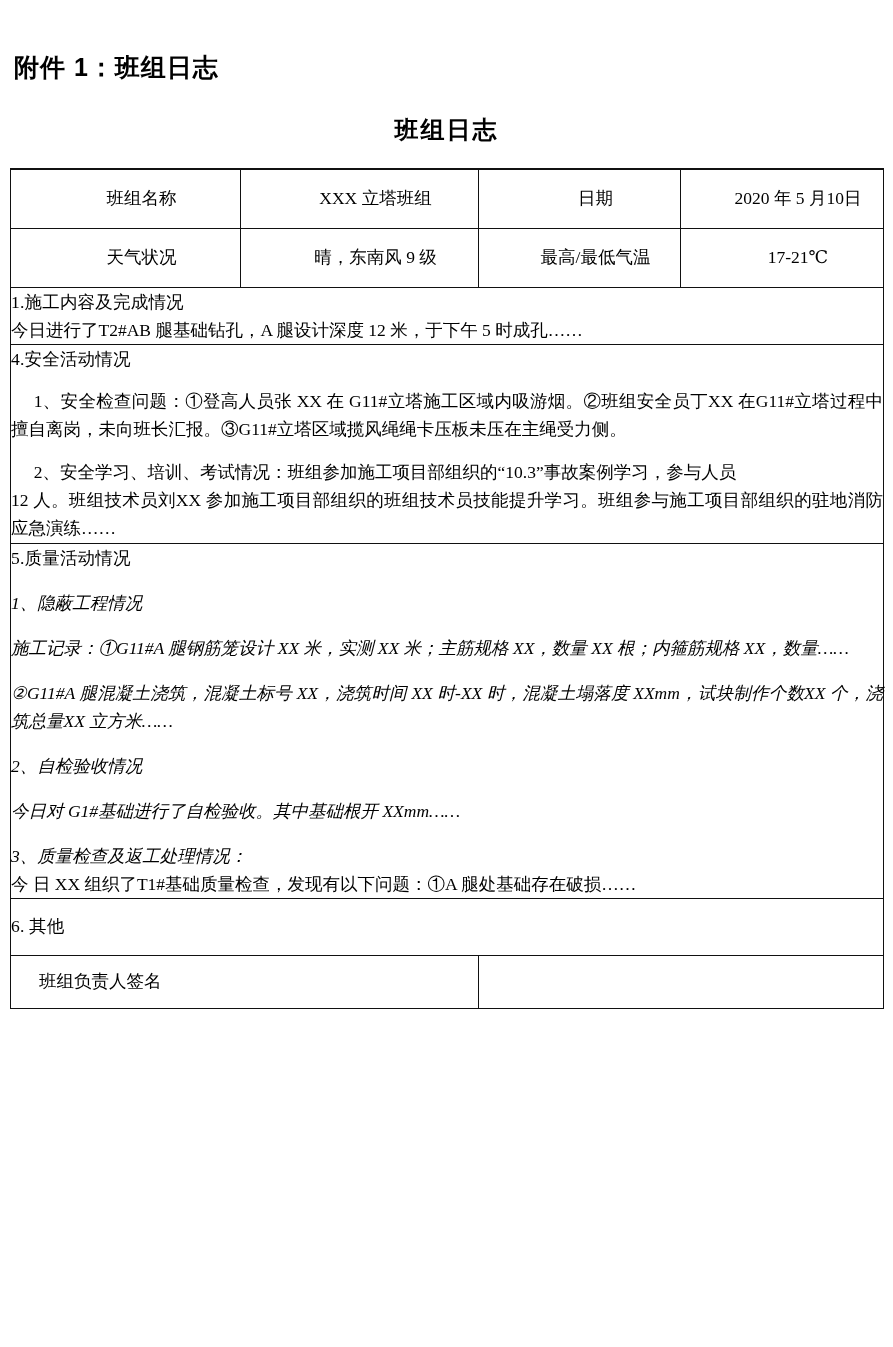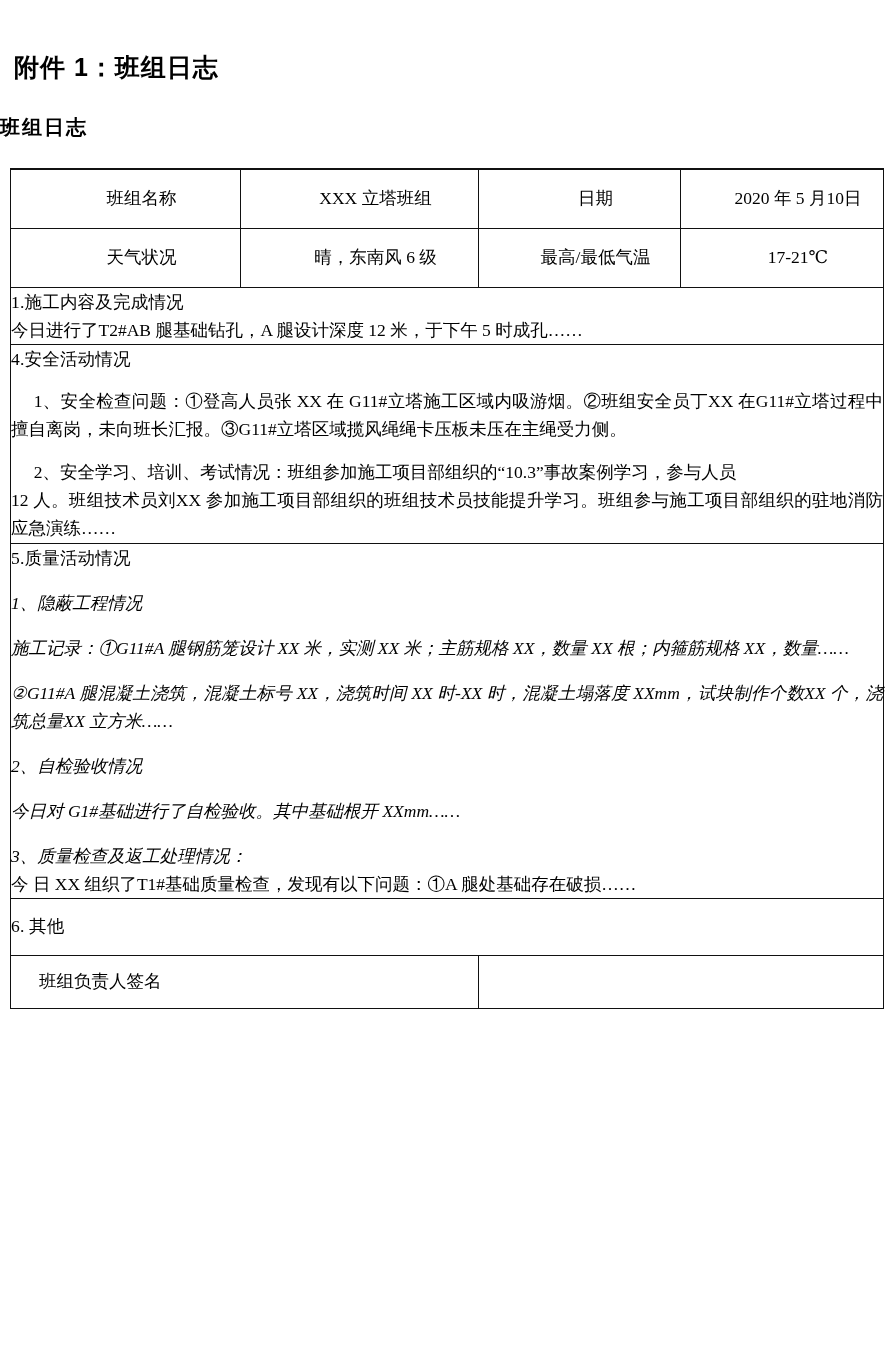--- a/index.html
+++ b/index.html
@@ -43,10 +43,10 @@
     left: 0;
     top: 70px;
     width: 893px;
-    text-align: left;
+    text-align: center;
     font-family: "Liberation Sans", "DejaVu Sans", sans-serif;
     font-weight: bold;
-    font-size: 20px;
+    font-size: 24px;
     letter-spacing: 2px;
   }
 

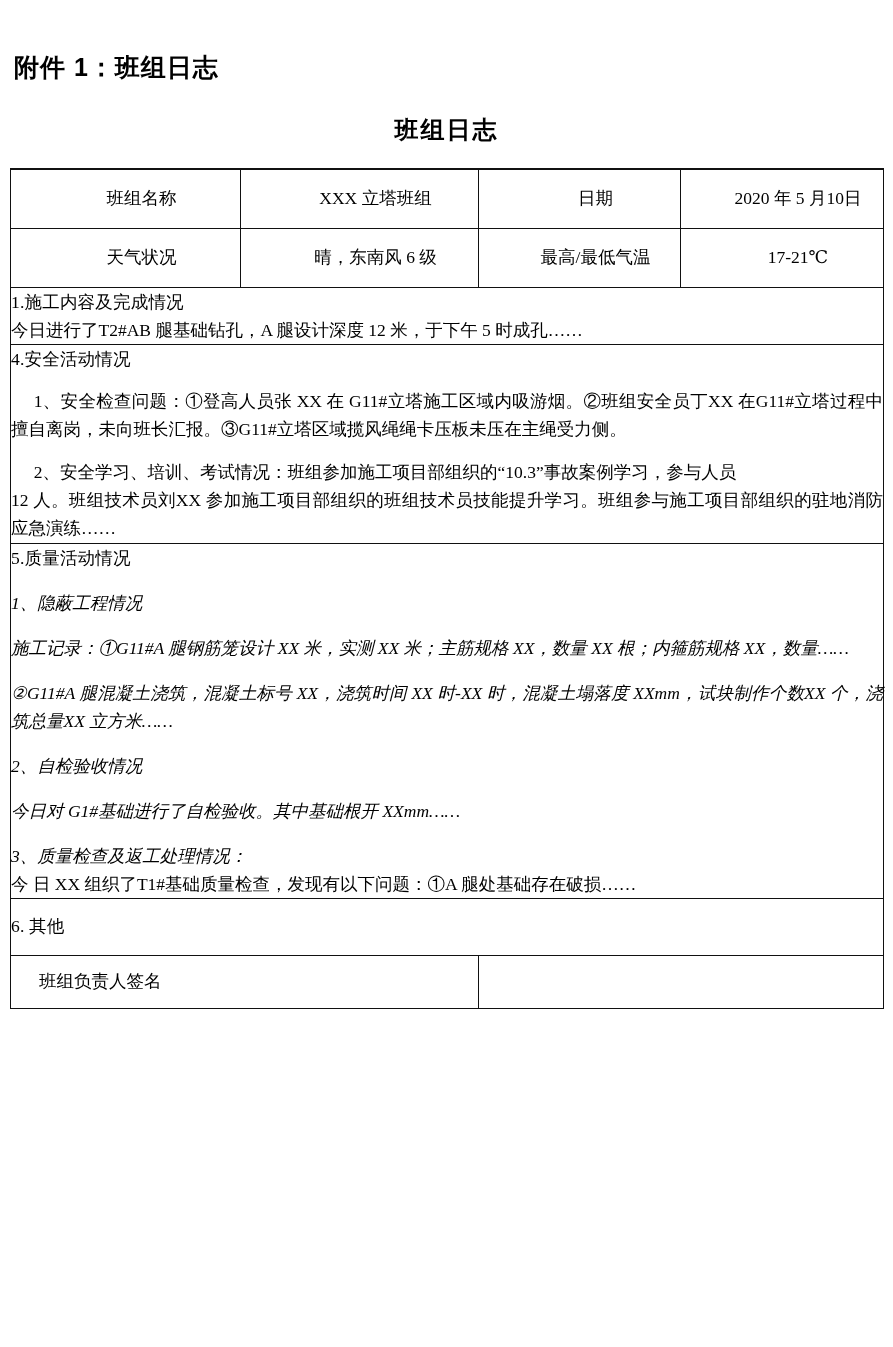--- a/index.html
+++ b/index.html
@@ -181,7 +181,7 @@
 
       <tr class="info-row">
         <td class="cell-pad label-cell">天气状况</td>
-        <td class="cell-pad value-cell">晴，东南风 6 级</td>
+        <td class="cell-pad value-cell">晴，东南风 9 级</td>
         <td class="cell-pad label-cell">最高/最低气温</td>
         <td class="cell-pad value-cell">17-21℃</td>
       </tr>

